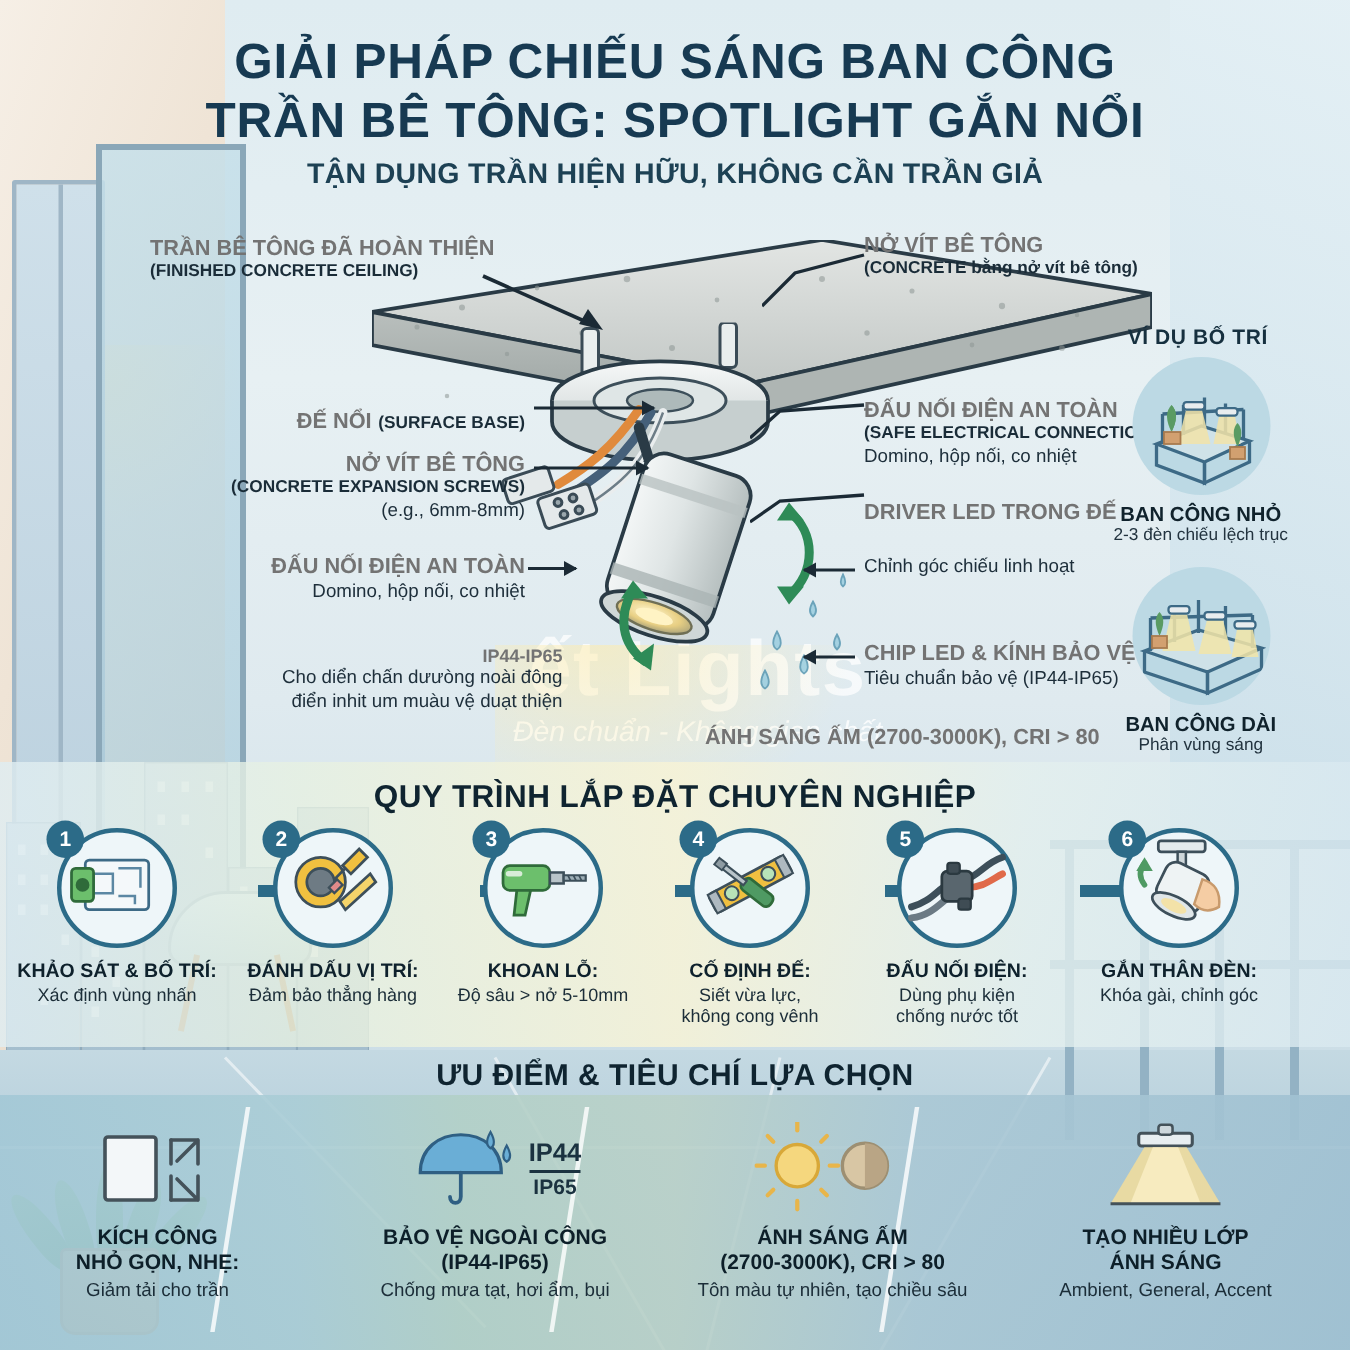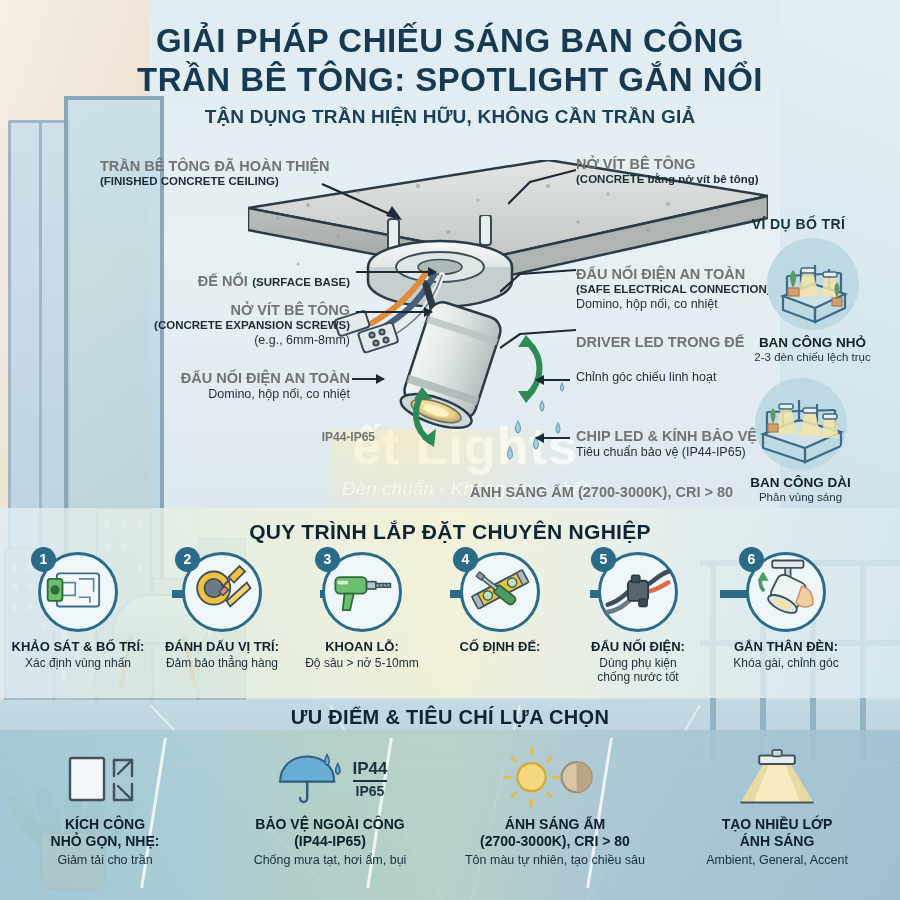--- a/index.html
+++ b/index.html
@@ -401,7 +401,7 @@
 
   <div class="ex-title">VÍ DỤ BỐ TRÍ</div>
 
-  <div class="ex" style="right:0;top:238px;">
+  <div class="ex" style="right:12px;top:238px;">
     <div class="ex-circle">
       <svg viewBox="0 0 92 92" width="92" height="92">
         <g stroke="#3d6a86" stroke-width="2.2" fill="none">

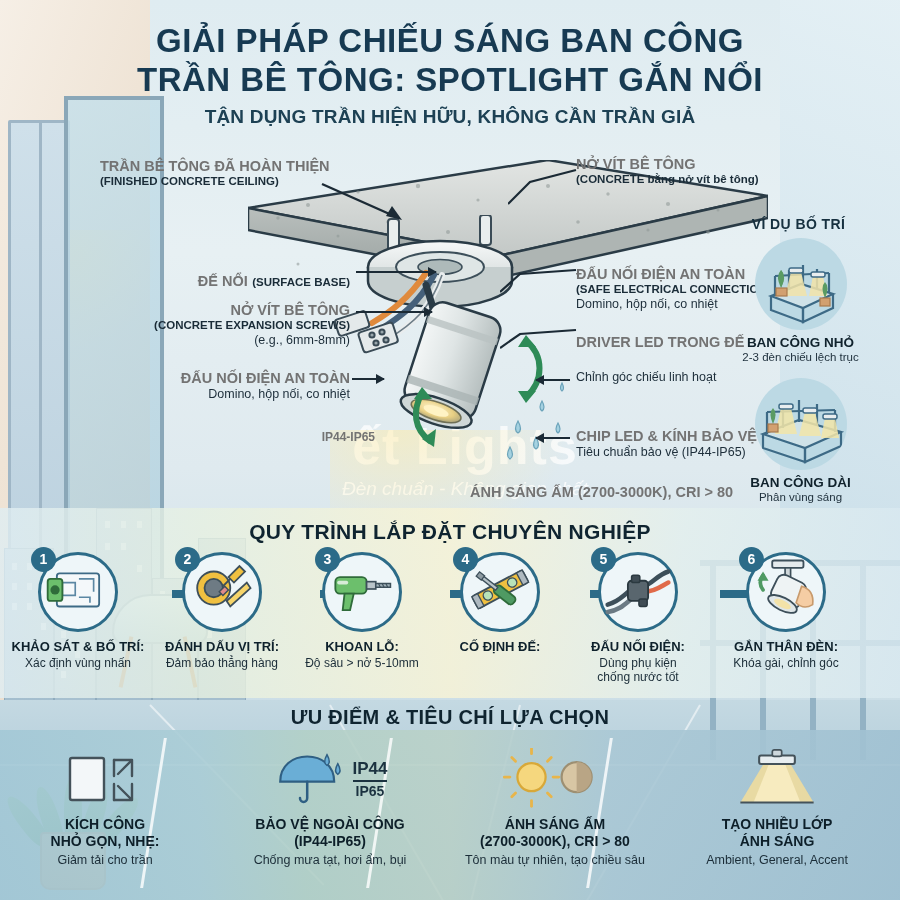--- a/index.html
+++ b/index.html
@@ -358,6 +358,8 @@
 
   <div class="anno left" style="left:175px;top:430px;width:200px;">
     <div class="t1" style="font-size:12px;text-align:right;">IP44-IP65</div>
+    <div class="t3" style="white-space:pre-line;text-align:right;">Cho diển chấn dưưòng noài đông
+điển inhit um muàu vệ duạt thiện</div>
   </div>
 
   <div class="anno right" style="left:576px;top:156px;width:230px;">

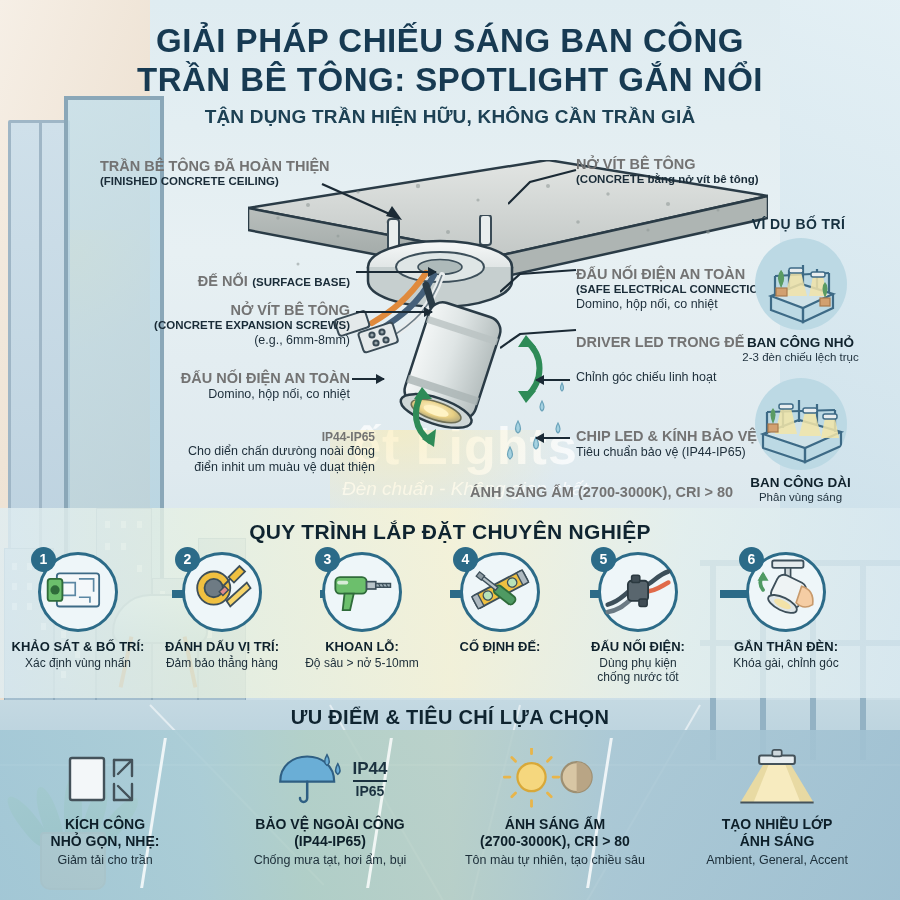--- a/index.html
+++ b/index.html
@@ -552,6 +552,8 @@
       </svg>
     </div>
     <div class="step-h">CỐ ĐỊNH ĐẾ:</div>
+    <div class="step-p" style="white-space:pre-line">Siết vừa lực,
+không cong vênh</div>
   </div>
 
   <div class="step" style="left:568px;top:552px;">

